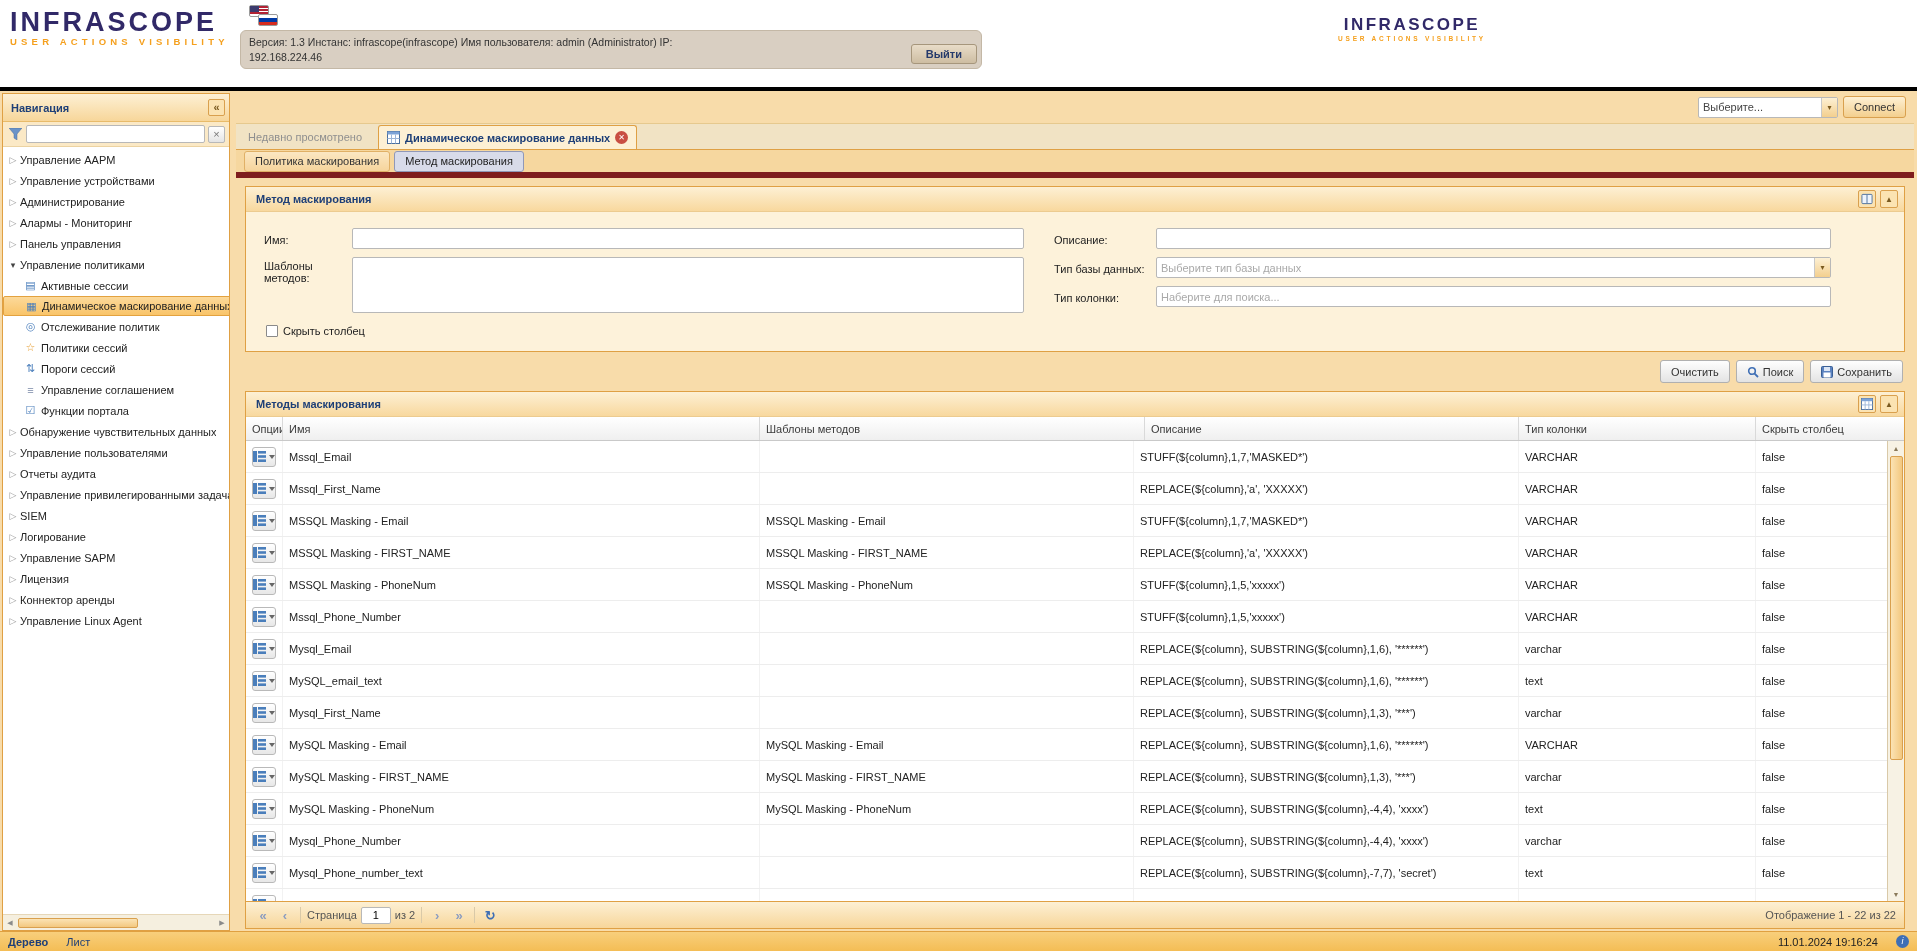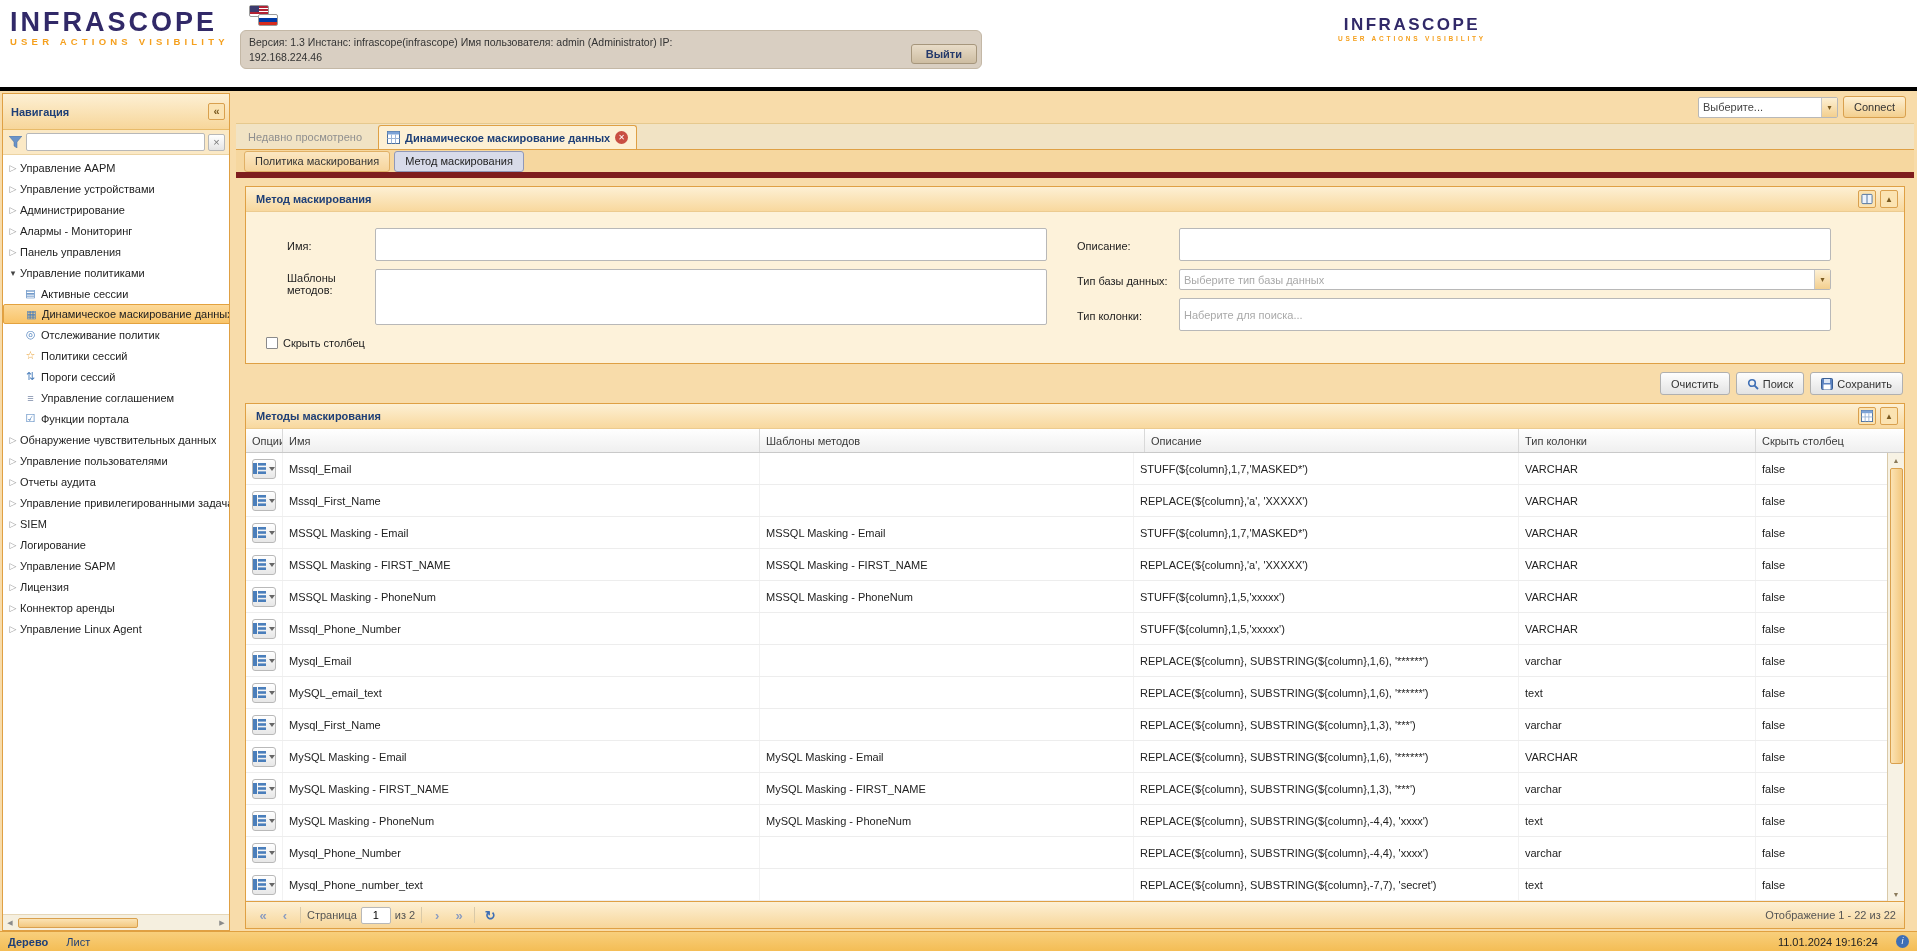--- a/index.html
+++ b/index.html
@@ -33,7 +33,7 @@
   
   .sidebar { width:228px; flex:none; margin:2px 0 0 2px; background:#fff;
     border:1px solid #dfa044; display:flex; flex-direction:column; min-height:0; }
-  .nav-title-row { height:36px; flex:none; background:linear-gradient(#fdf0d4,#f7d69a);
+  .nav-title-row { height:28px; flex:none; background:linear-gradient(#fdf0d4,#f7d69a);
     border-bottom:1px solid #e8bb6a; display:flex; align-items:center; padding:0 4px 0 8px;gap:8px; }
   .nav-title { font-weight:bold; color:#1e3f77; flex:1; }
   .collapse-btn { width:17px; height:17px; border:1px solid #d9a04e; border-radius:2px; background:#fbe3b2;

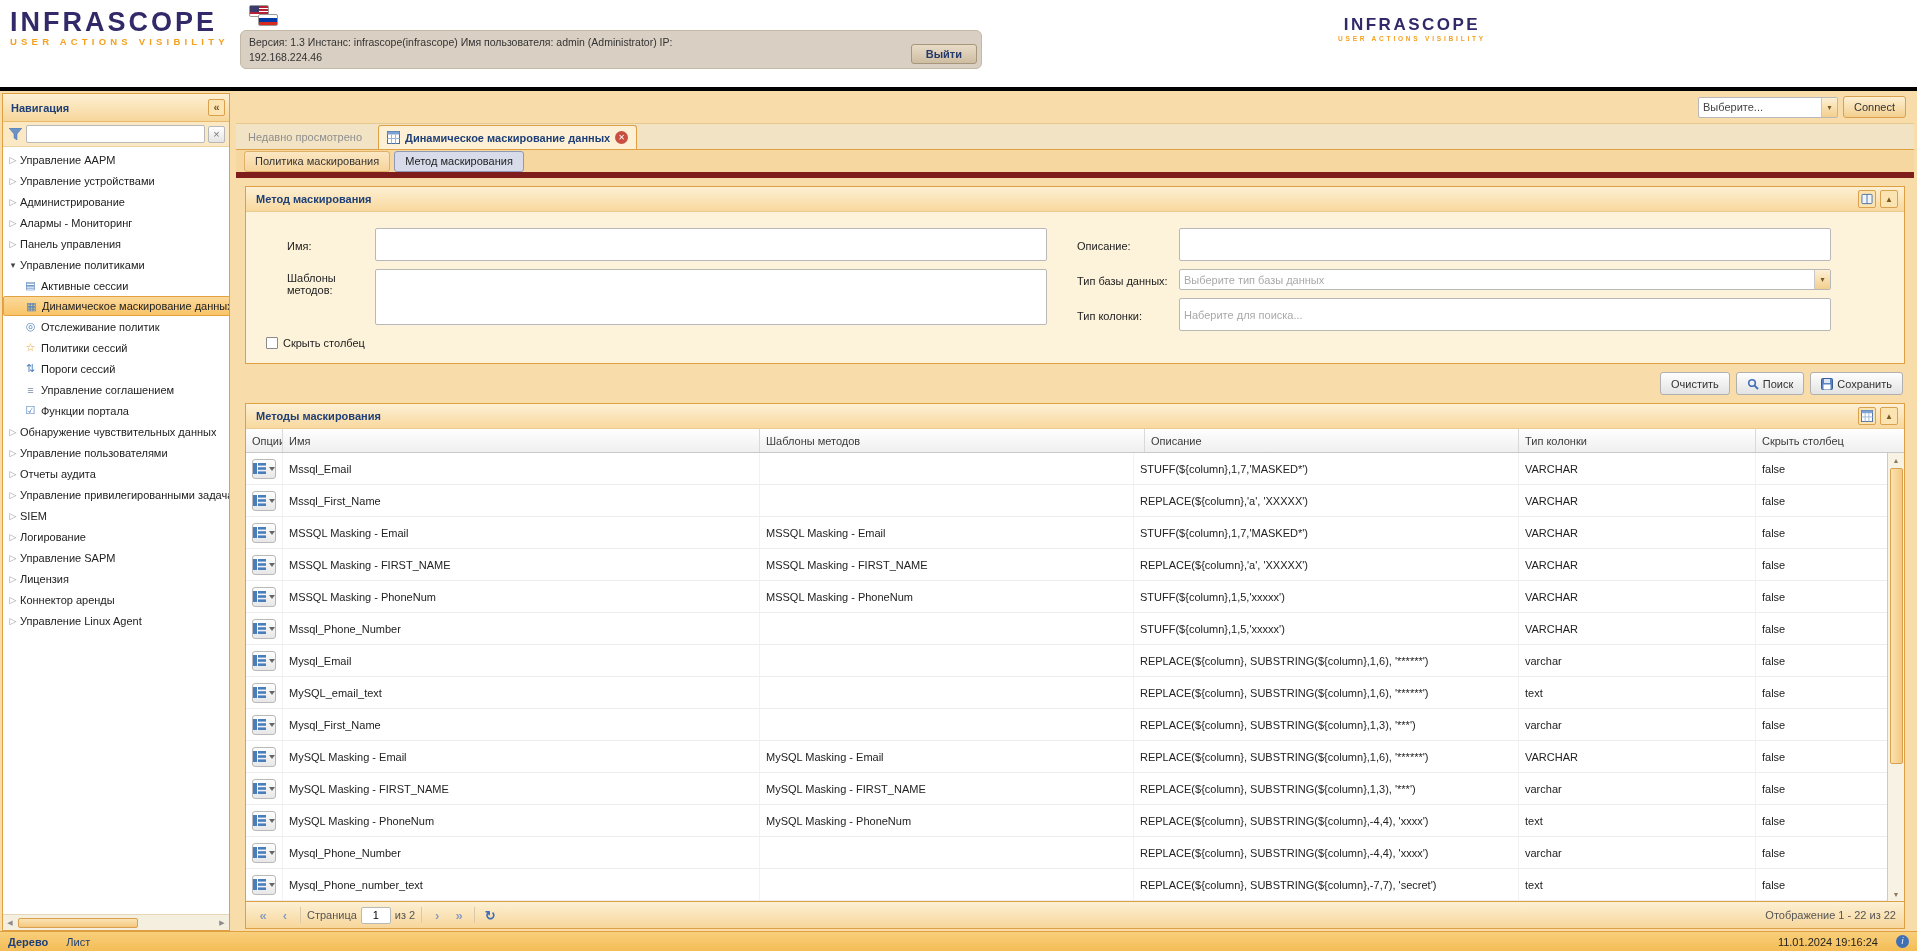--- a/index.html
+++ b/index.html
@@ -107,7 +107,7 @@
   .form-body { display:flex; padding:16px 18px 14px; }
   .form-left { width:790px; flex:none; }
   .form-right { flex:1; padding-right:55px; }
-  .frow { display:flex; margin-bottom:8px; align-items:center;margin-left:23px; }
+  .frow { display:flex; margin-bottom:8px; align-items:center; }
   .frow.top { align-items:flex-start; }
   .flabel { width:88px; flex:none; color:#222; padding-top:3px; }
   .flabel.r { width:102px; }

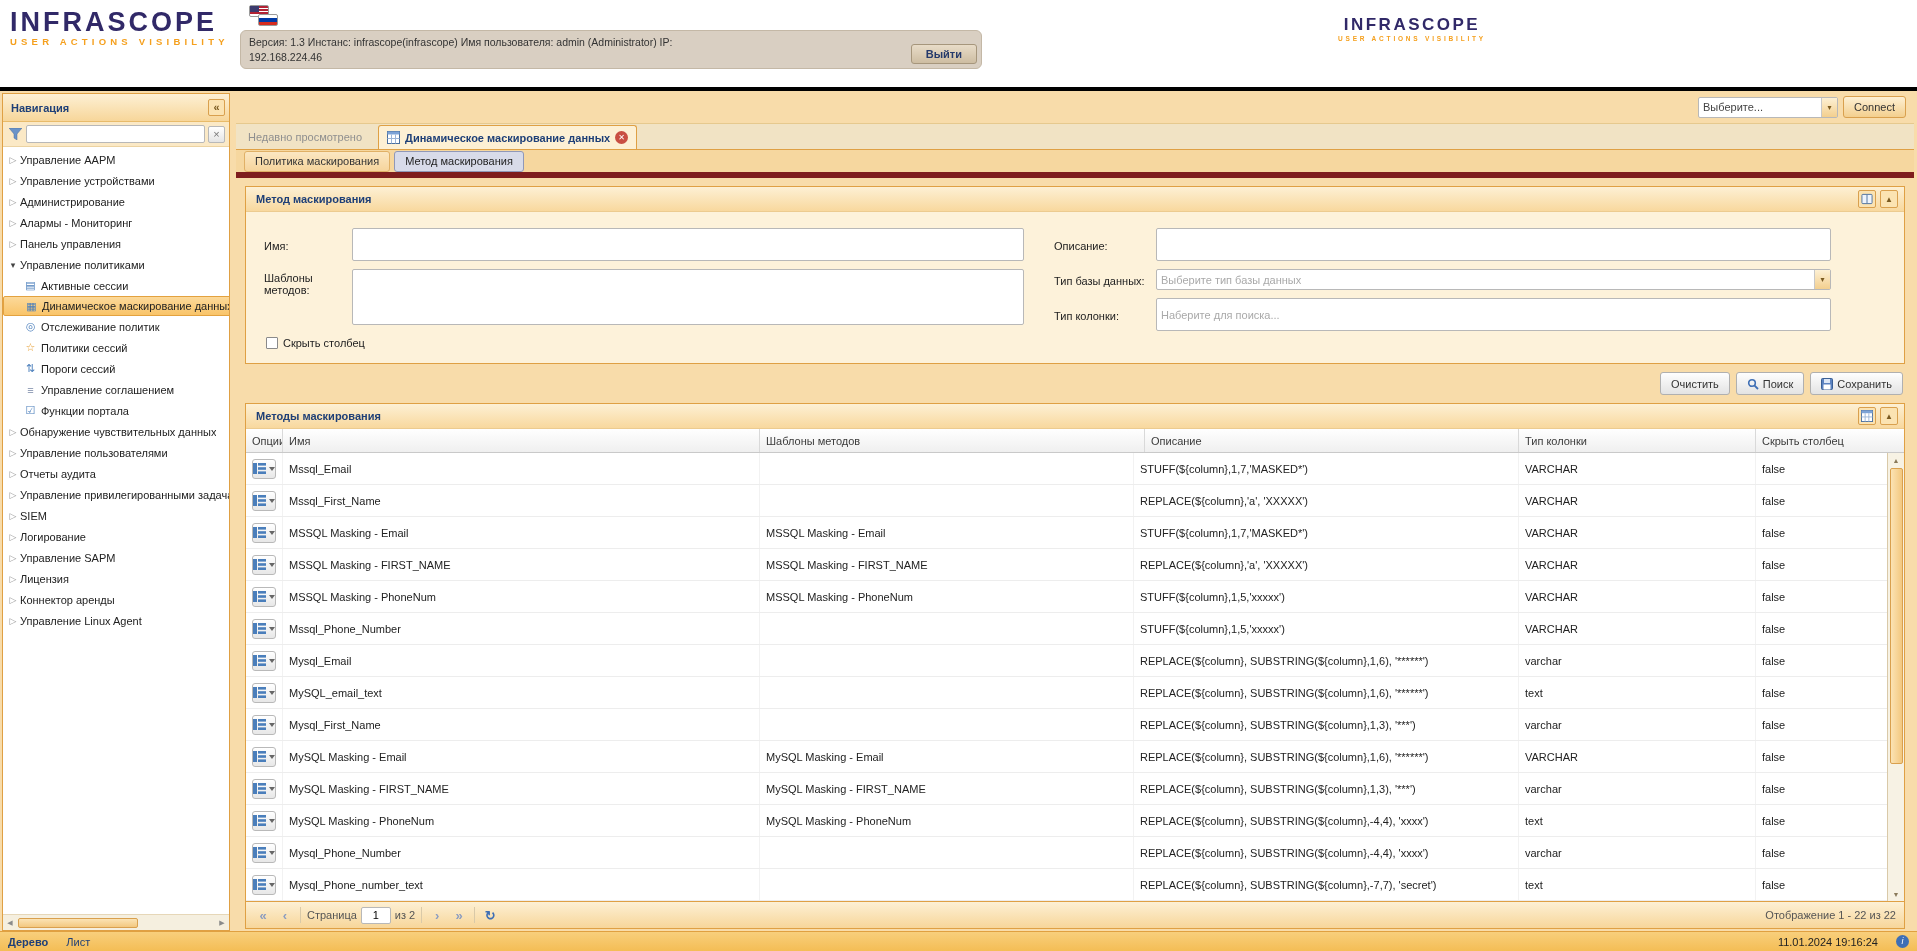--- a/index.html
+++ b/index.html
@@ -111,7 +111,7 @@
   .frow.top { align-items:flex-start; }
   .flabel { width:88px; flex:none; color:#222; padding-top:3px; }
   .flabel.r { width:102px; }
-  .finput { flex:1; min-width:0; height:33px; border:1px solid #b8b8b8; border-radius:2px; padding:0 4px;
+  .finput { flex:1; min-width:0; height:21px; border:1px solid #b8b8b8; border-radius:2px; padding:0 4px;
     font:inherit; color:#333; background:#fff; }
   .finput::placeholder { color:#a9a9a9; opacity:1; }
   .name-input, .ftextarea { max-width:672px; }

